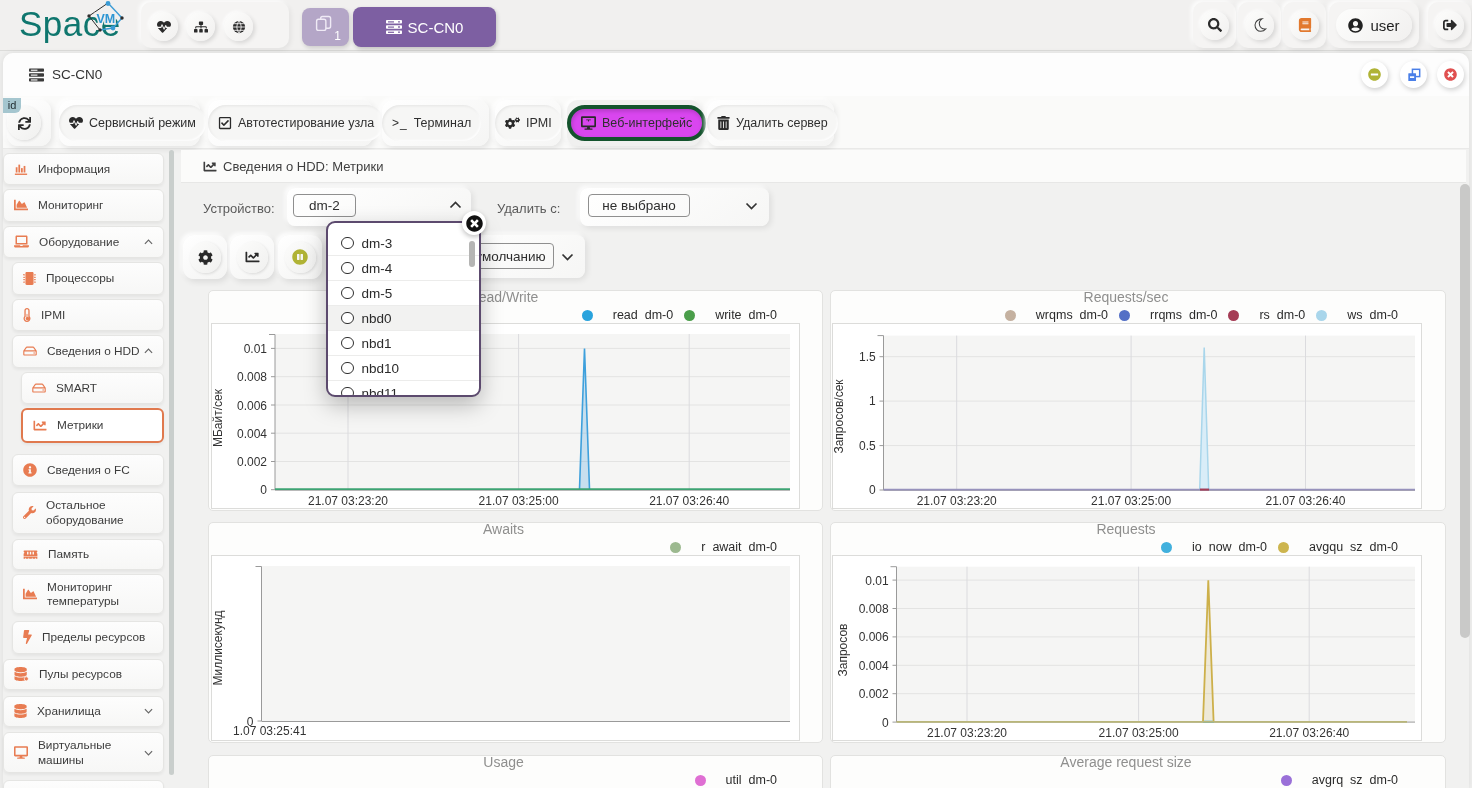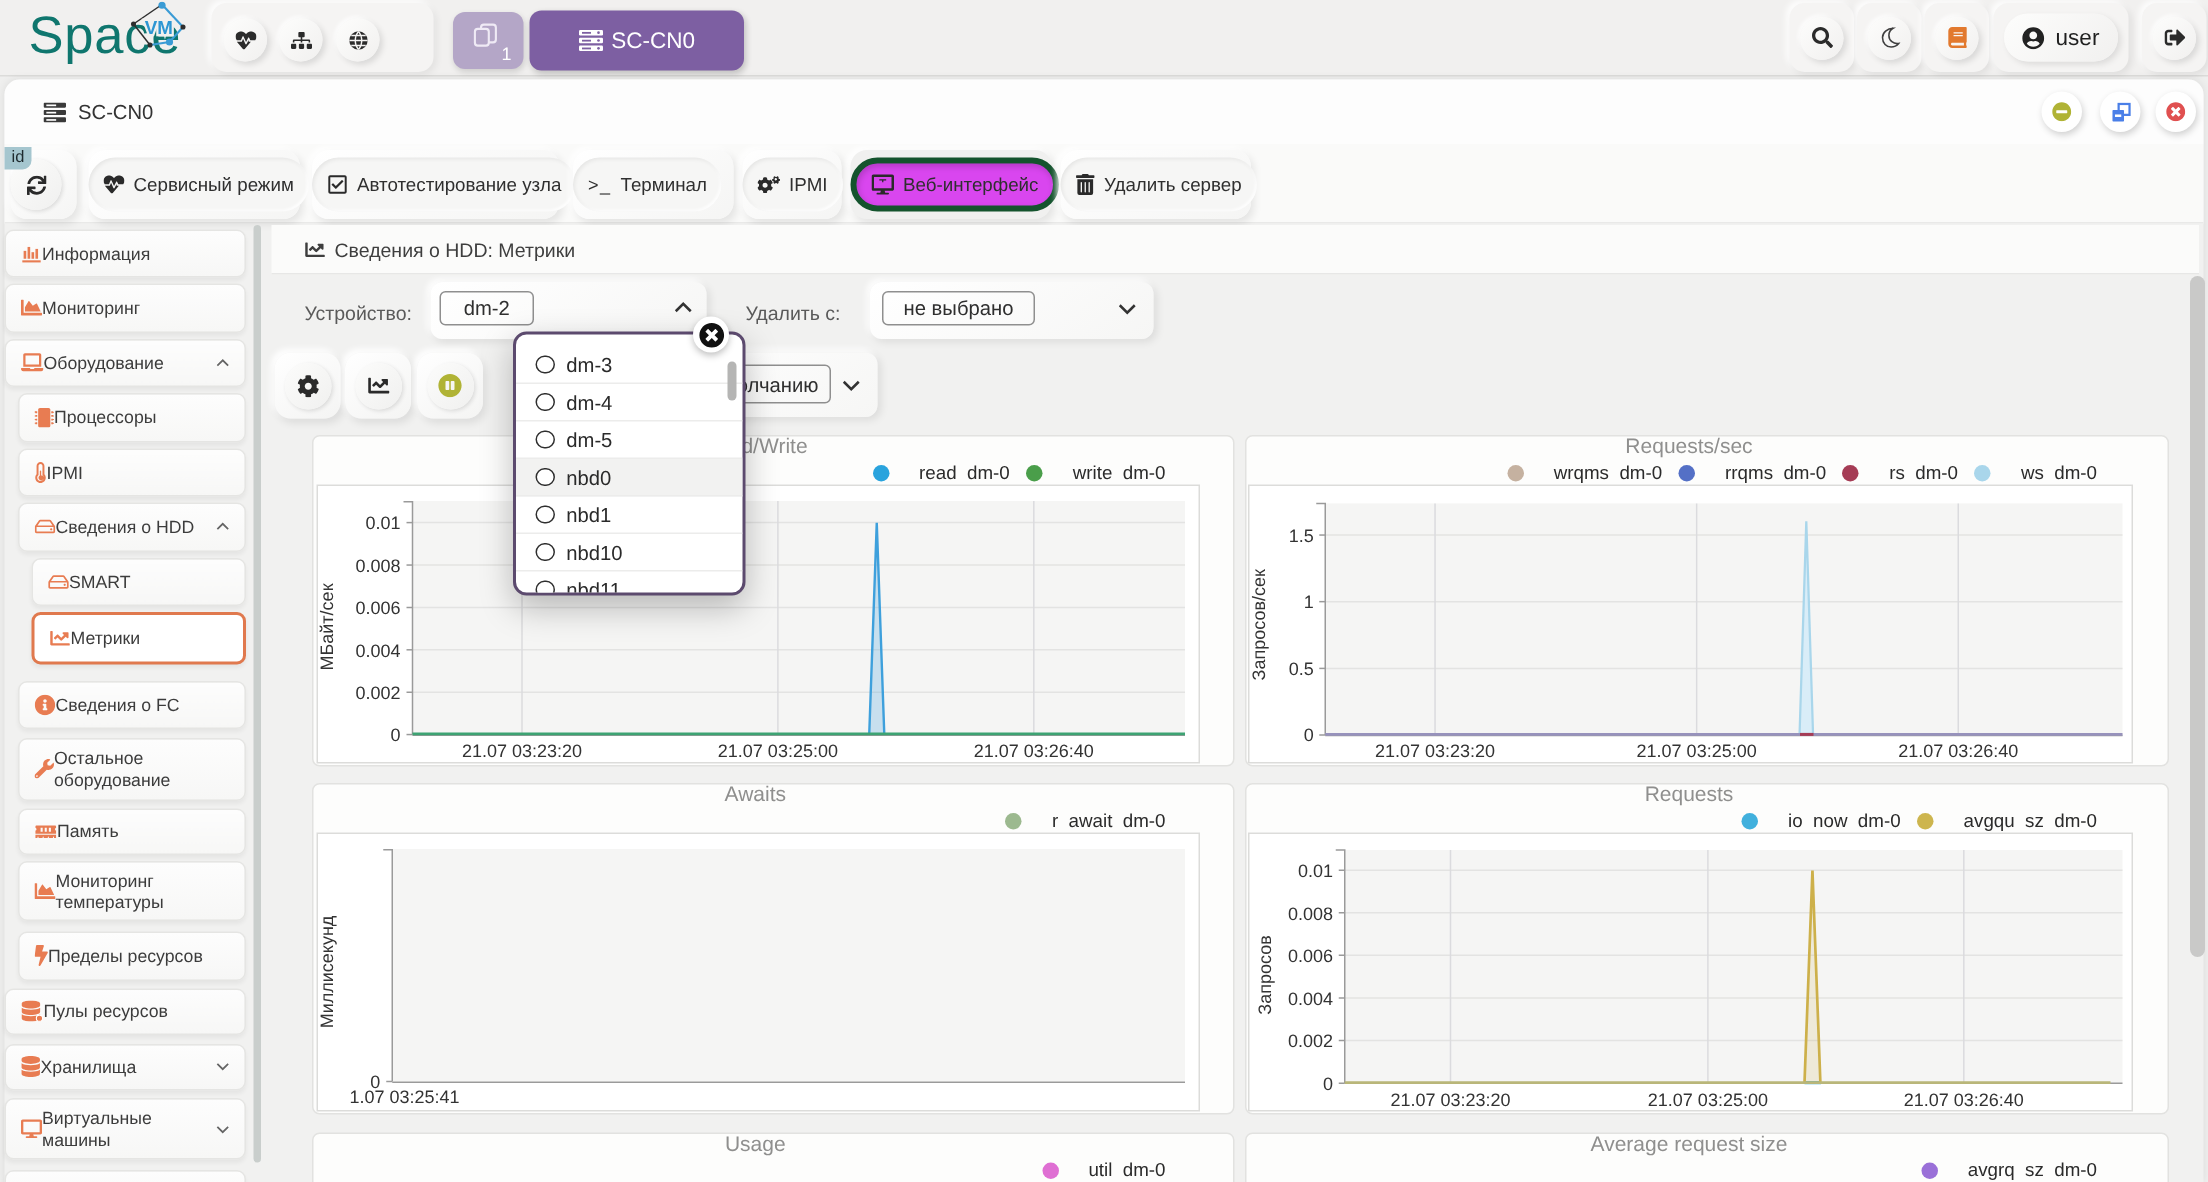--- a/index.html
+++ b/index.html
@@ -24,7 +24,7 @@
 .tpill.pressed{background:#d946ef;border:4px solid #14532d;box-shadow:inset 1px 2px 4px rgba(0,0,0,.18)}
 #idchip{position:absolute;left:0;top:45px;width:18px;height:15px;background:#a5c6cf;border-radius:0 0 6px 0;font-size:11px;color:#1e2a2e;text-align:center;line-height:14px}
 
-.si{position:absolute;background:linear-gradient(180deg,#fdfdfd,#f7f7f6);border:1px solid #e5e5e3;border-radius:6px;box-shadow:0 2px 3px rgba(0,0,0,.05);display:flex;align-items:center;font-size:11.8px;color:#3c3c3c;padding-left:10px;gap:0;line-height:1.2;white-space:nowrap}
+.si{position:absolute;background:linear-gradient(180deg,#fdfdfd,#f7f7f6);border:1px solid #e5e5e3;border-radius:6px;box-shadow:0 2px 3px rgba(0,0,0,.05);display:flex;align-items:center;font-size:11.8px;color:#3c3c3c;padding-left:10px;gap:10px;line-height:1.2;white-space:nowrap}
 .si .chev{position:absolute;right:10px;color:#777}
 .si.active{border:2px solid #e0794e;font-weight:normal;background:#fff}
 

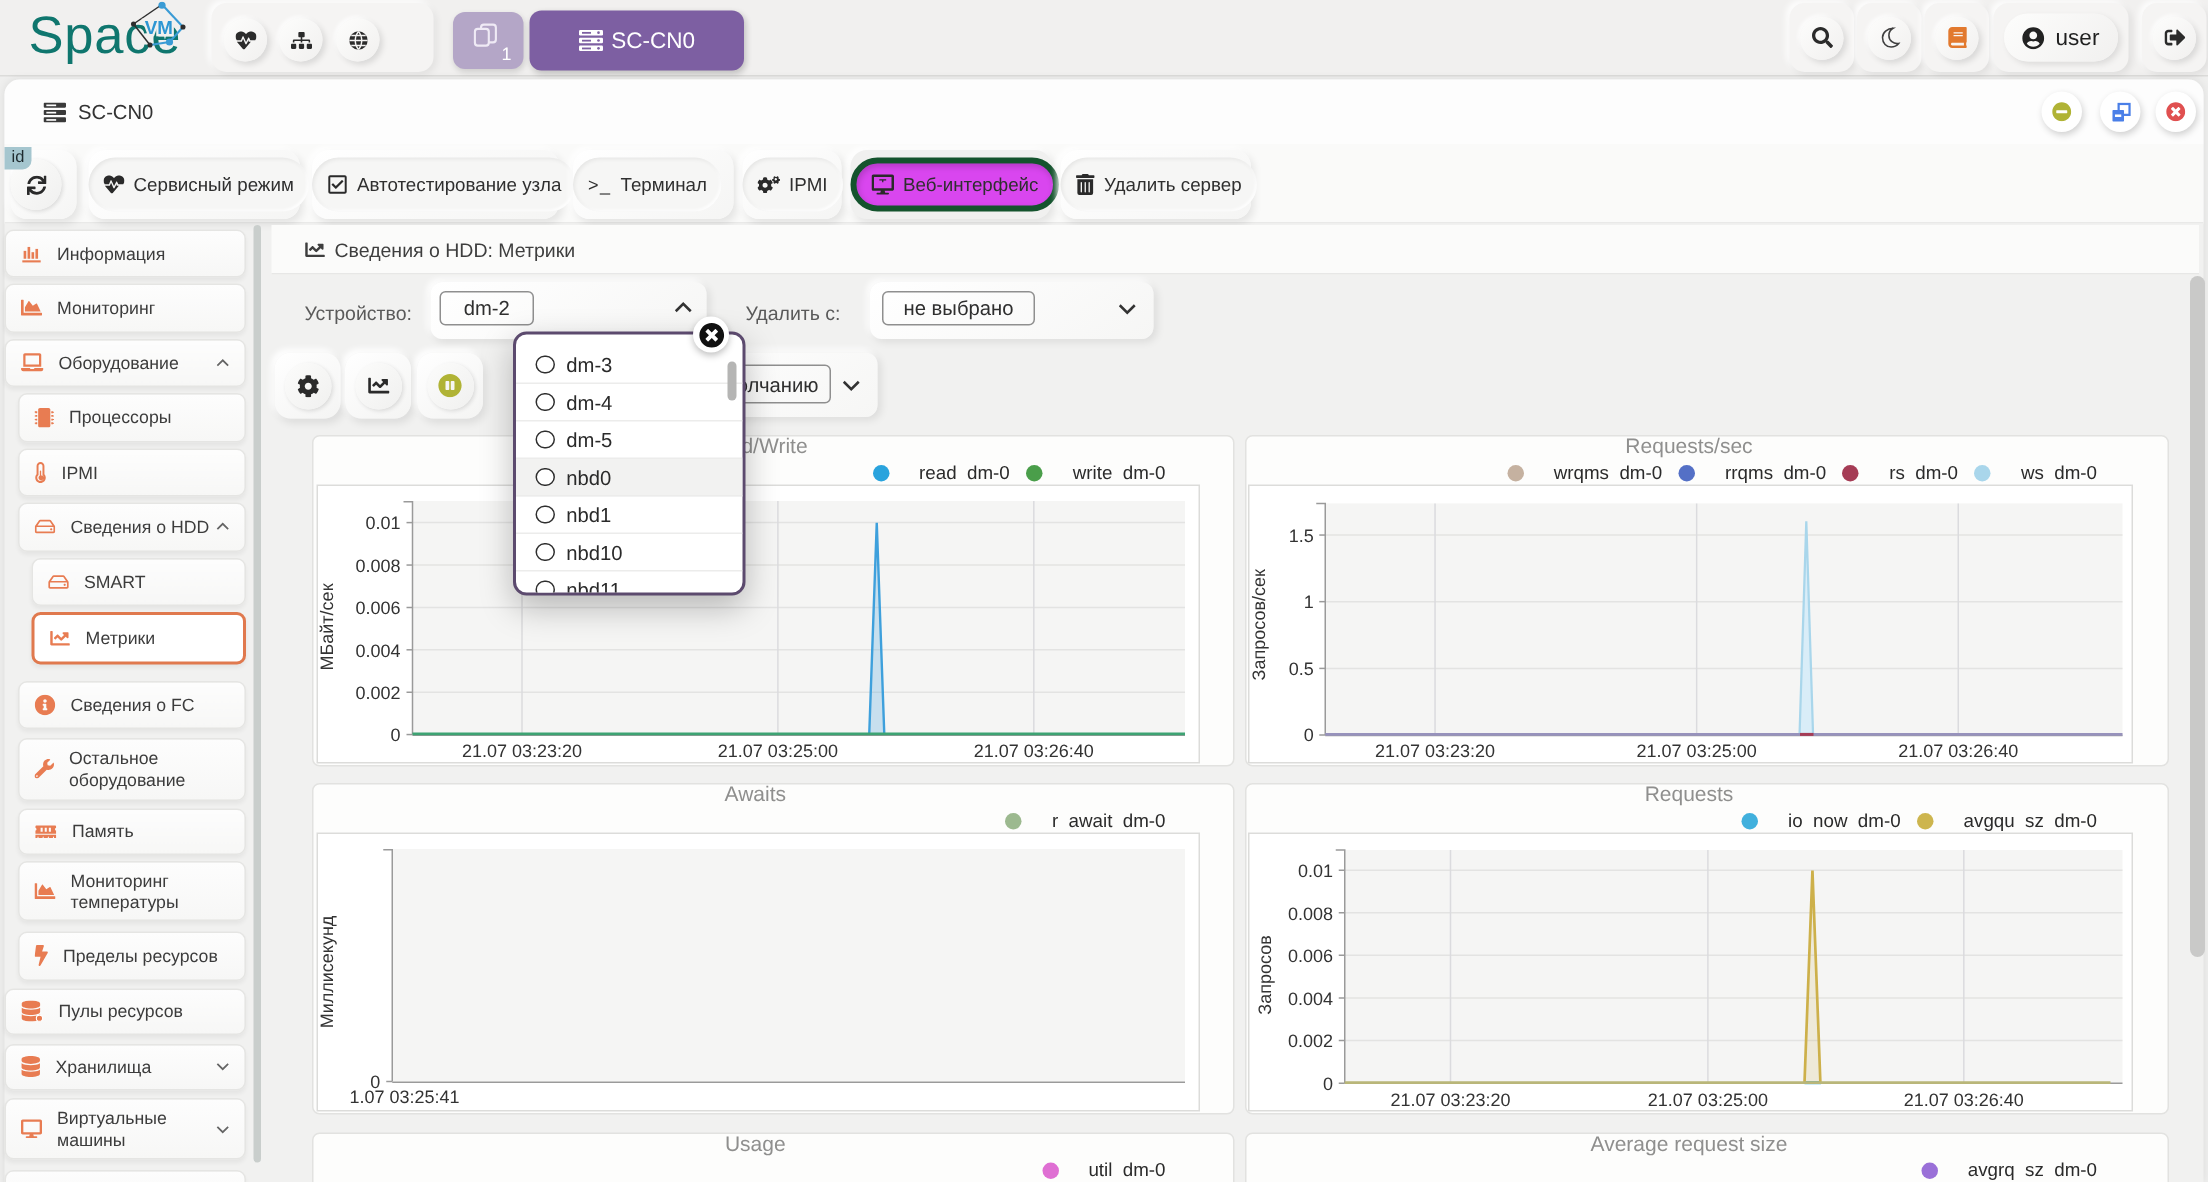--- a/index.html
+++ b/index.html
@@ -42,7 +42,7 @@
 .lg .d{width:11px;height:11px;border-radius:50%;display:inline-block}
 .ibox{position:absolute;border:1px solid #dcdcda;background:#fff}
 
-#dd{position:absolute;left:342px;top:221px;width:155px;height:176px;background:#fff;border:2px solid #5c4a6e;border-radius:9px;box-shadow:0 8px 22px rgba(0,0,0,.25);overflow:hidden}
+#dd{position:absolute;left:326px;top:221px;width:155px;height:176px;background:#fff;border:2px solid #5c4a6e;border-radius:9px;box-shadow:0 8px 22px rgba(0,0,0,.25);overflow:hidden}
 .ddi{position:absolute;left:0;width:151px;height:25px;display:flex;align-items:center;gap:8px;padding-left:13px;font-size:13.5px;color:#2a2a2a;border-bottom:1px solid #ececeb}
 .ddi .rad{width:12.5px;height:12.5px;border-radius:50%;border:1.7px solid #2f2f2f;background:#fff;flex:none}
 #ddclose{position:absolute;left:462px;top:211px;width:24px;height:24px;border-radius:50%;background:#fff;box-shadow:0 2px 5px rgba(0,0,0,.25);display:flex;align-items:center;justify-content:center}

